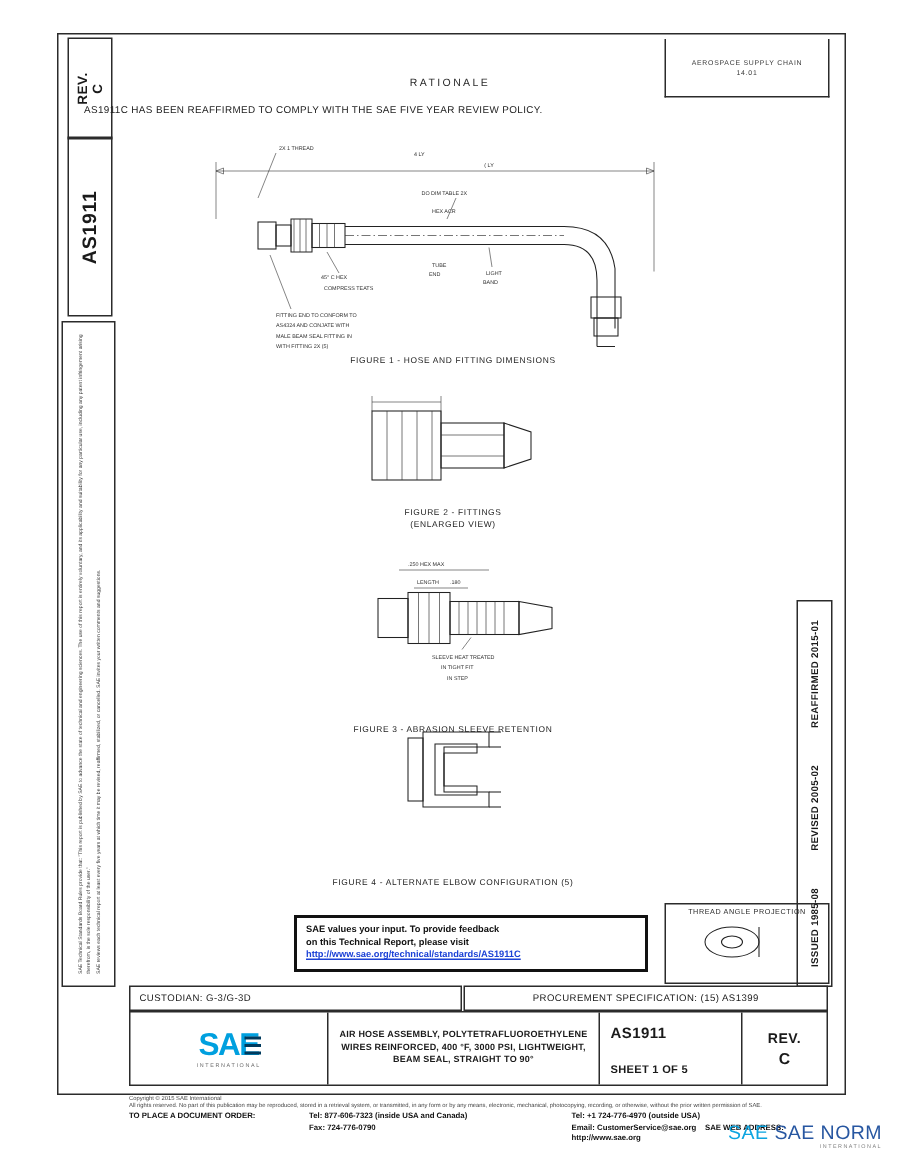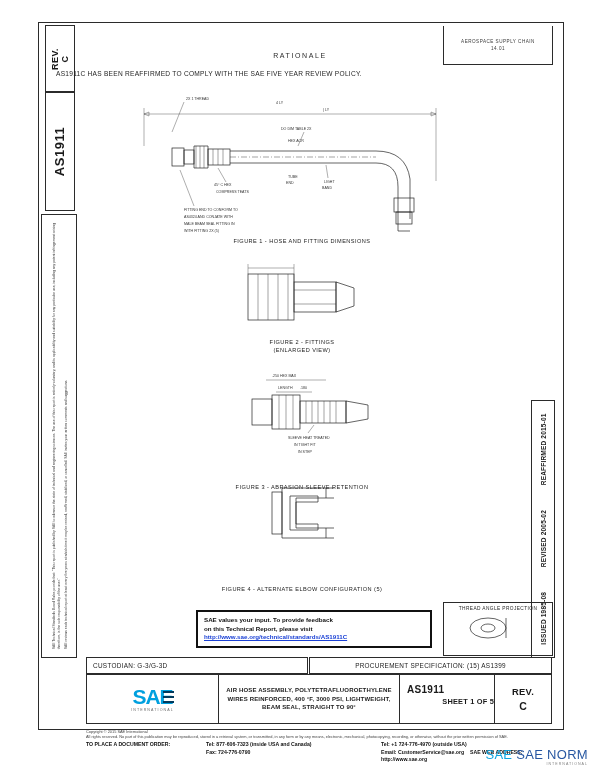--- a/index.html
+++ b/index.html
@@ -99,7 +99,7 @@
   .tb-num{width:95px;border-right:1px solid #2b2b2b;box-sizing:border-box;
           padding:9px 0 0 7px;}
   .tb-num .n{font-size:10px;font-weight:bold;letter-spacing:.3px;}
-  .tb-num .s{font-size:7.4px;font-weight:bold;margin-top:2px;letter-spacing:.2px;text-align:right;}
+  .tb-num .s{font-size:7.4px;font-weight:bold;margin-top:13px;letter-spacing:.2px;}
   .tb-rev{width:56px;box-sizing:border-box;display:flex;flex-direction:column;
           align-items:center;justify-content:center;}
   .tb-rev .rl{font-size:9.4px;font-weight:bold;letter-spacing:.3px;}

